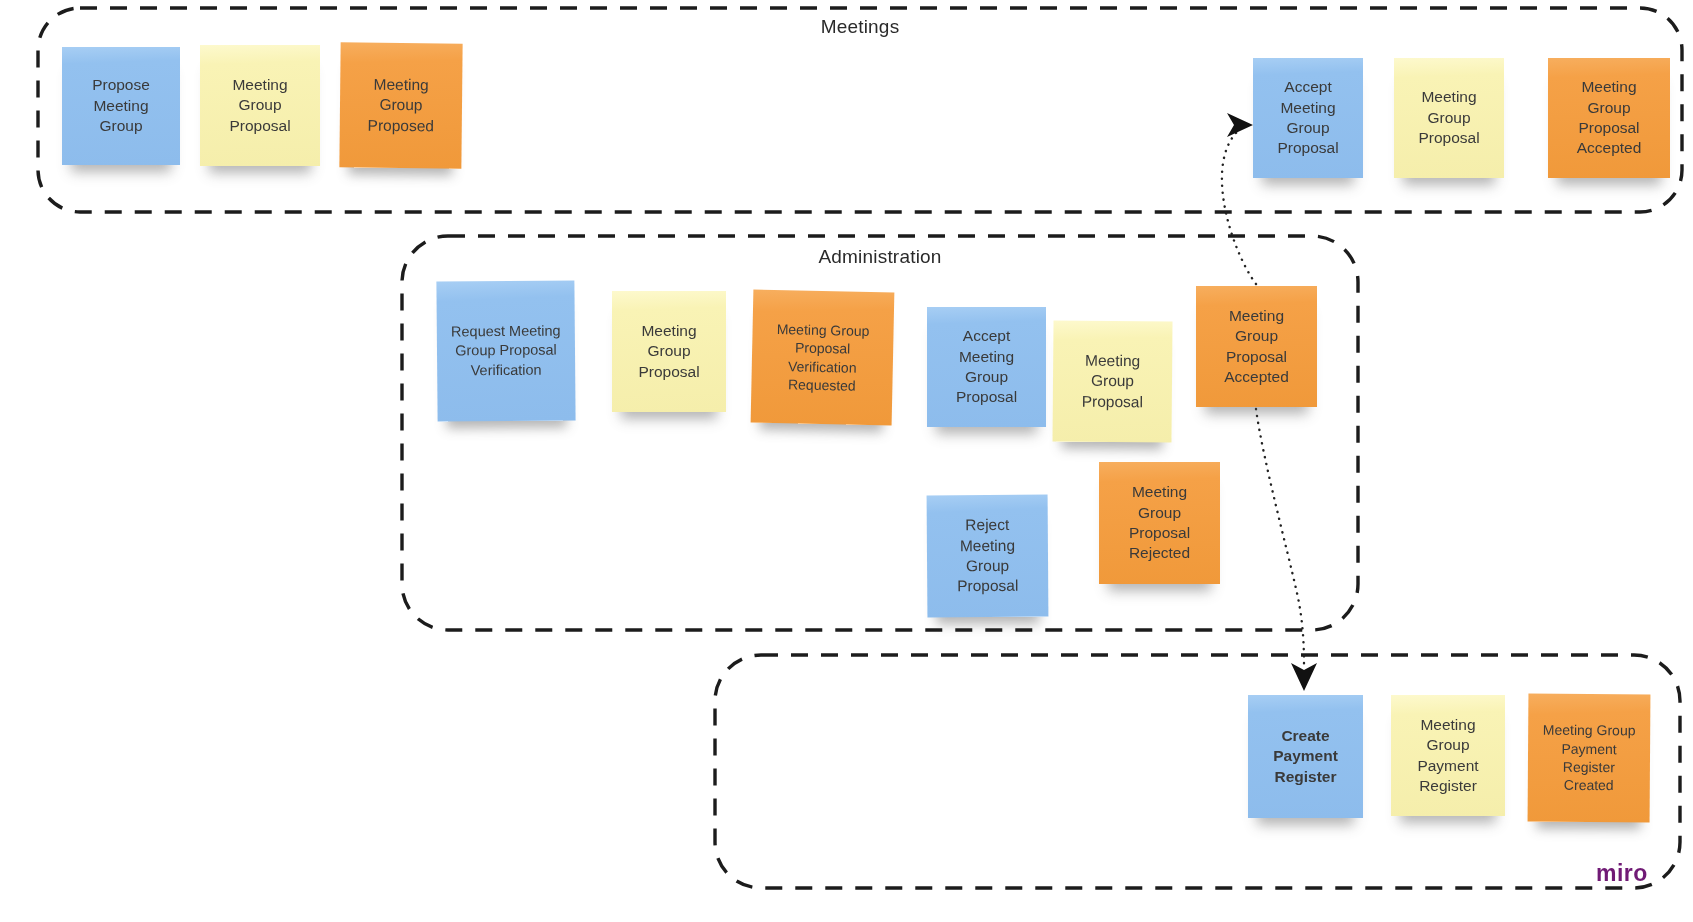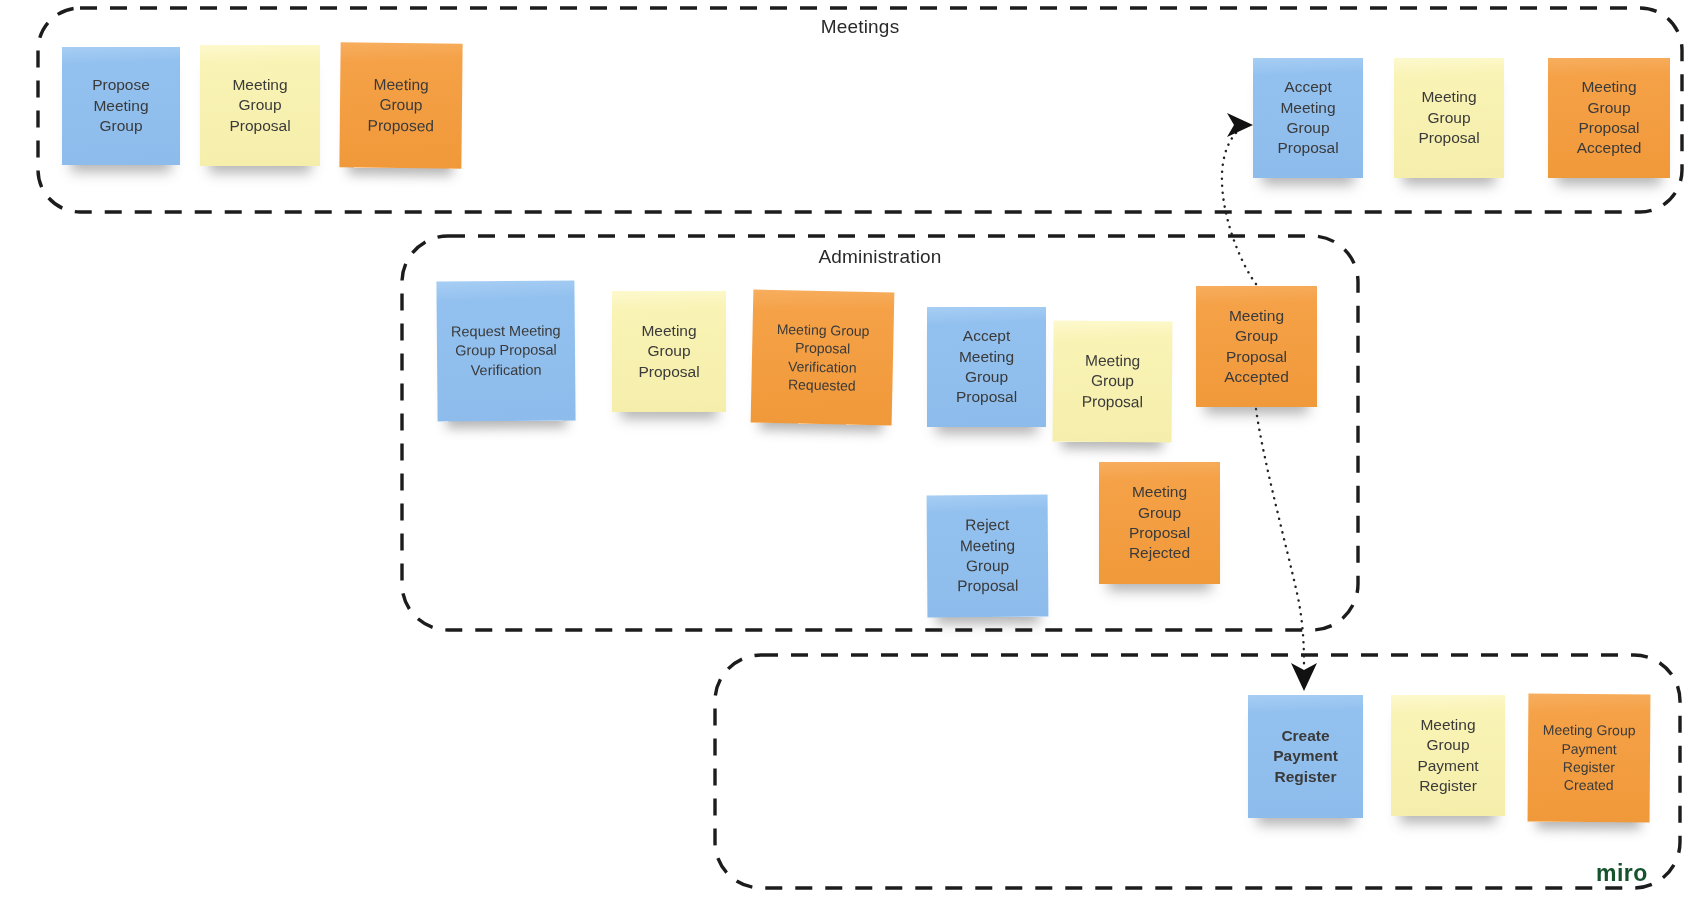--- a/index.html
+++ b/index.html
@@ -47,7 +47,7 @@
 
   .watermark {
     position:absolute; left:1596px; top:860px; font-size:23px; font-weight:bold;
-    color:#14532d; letter-spacing:.5px;
+    color:#701a75; letter-spacing:.5px;
   }
 </style>
 </head>

